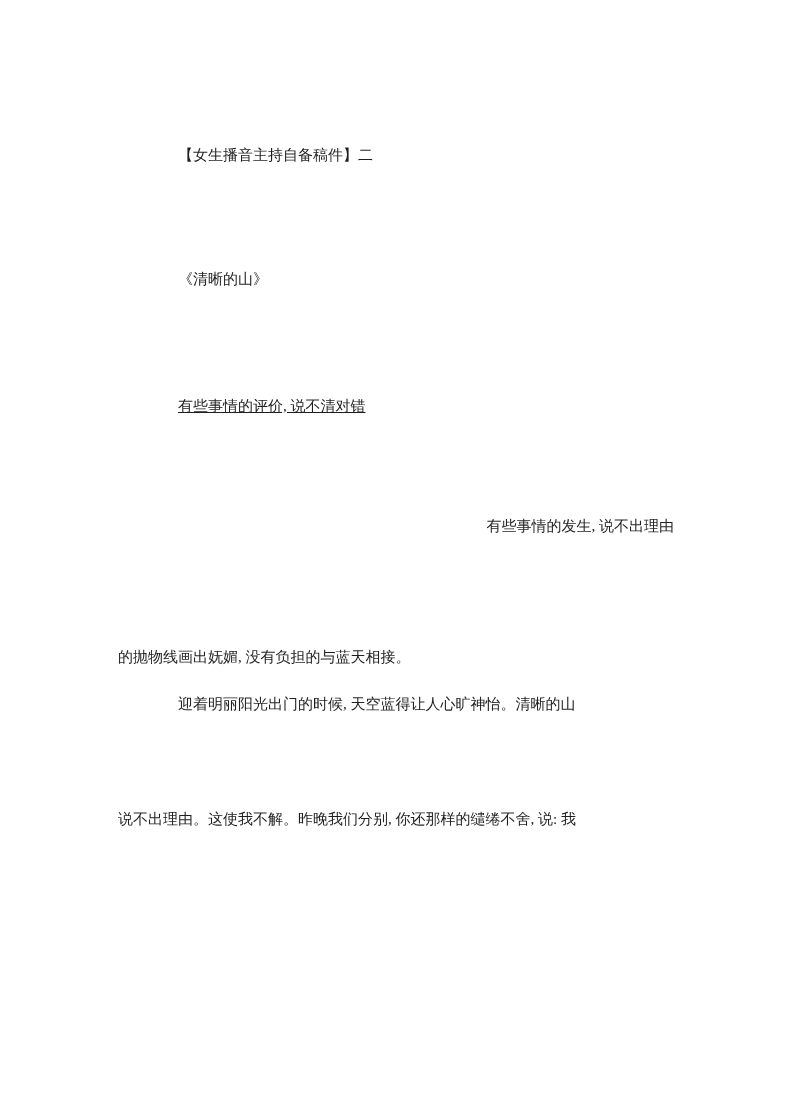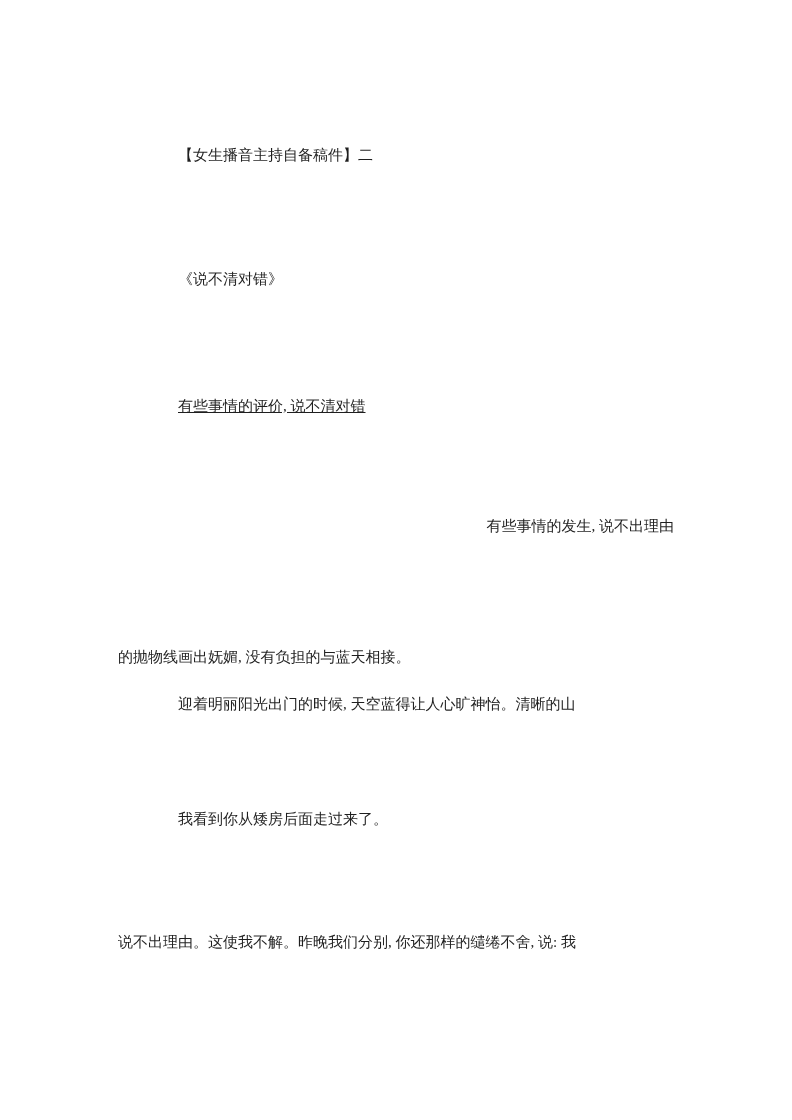--- a/index.html
+++ b/index.html
@@ -47,7 +47,7 @@
   </div>
 
   <div class="para gap-b">
-    <div class="line indent">《说不清对错》</div>
+    <div class="line indent">《清晰的山》</div>
   </div>
 
   <div class="para gap-c">

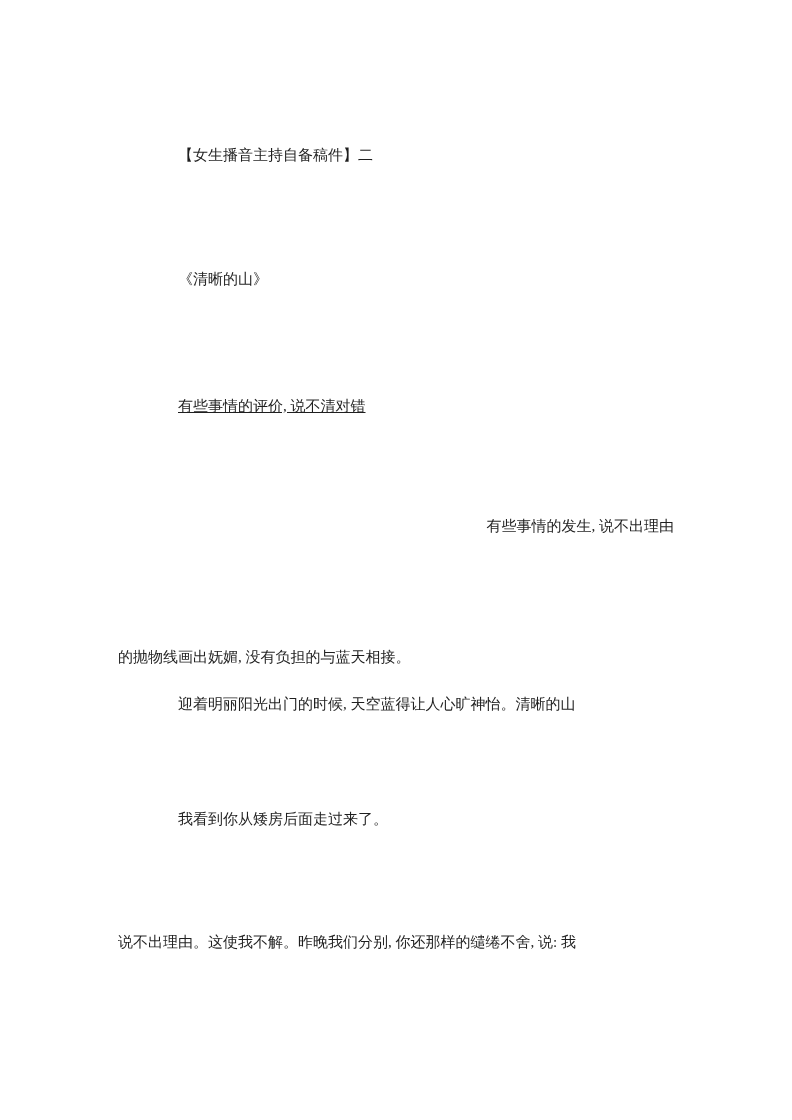--- a/index.html
+++ b/index.html
@@ -63,9 +63,6 @@
     <div class="line indent">迎着明丽阳光出门的时候, 天空蓝得让人心旷神怡。清晰的山</div>
   </div>
 
-  <div class="para gap-f">
-    <div class="line indent">我看到你从矮房后面走过来了。</div>
-  </div>
 
   <div class="para">
     <div class="line">说不出理由。这使我不解。昨晚我们分别, 你还那样的缱绻不舍, 说: 我</div>

